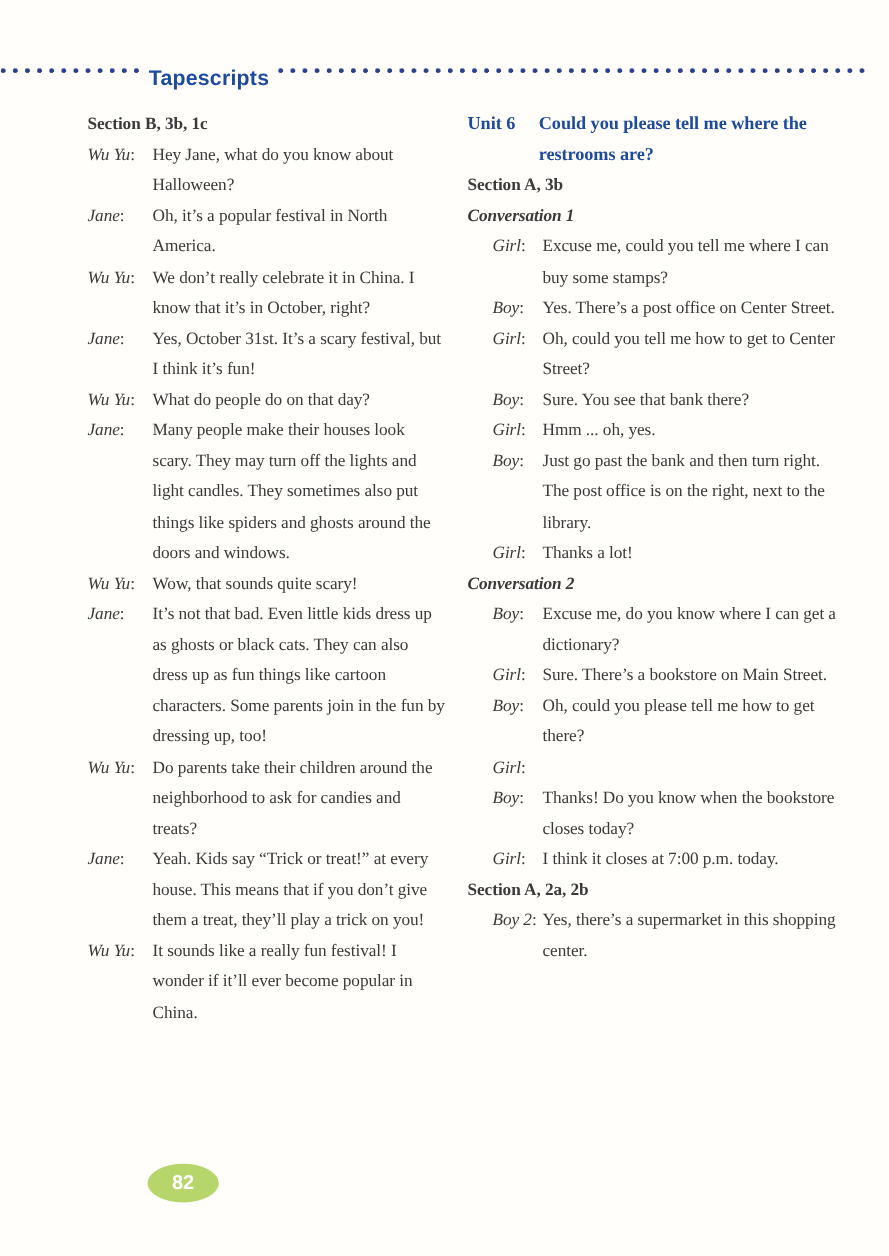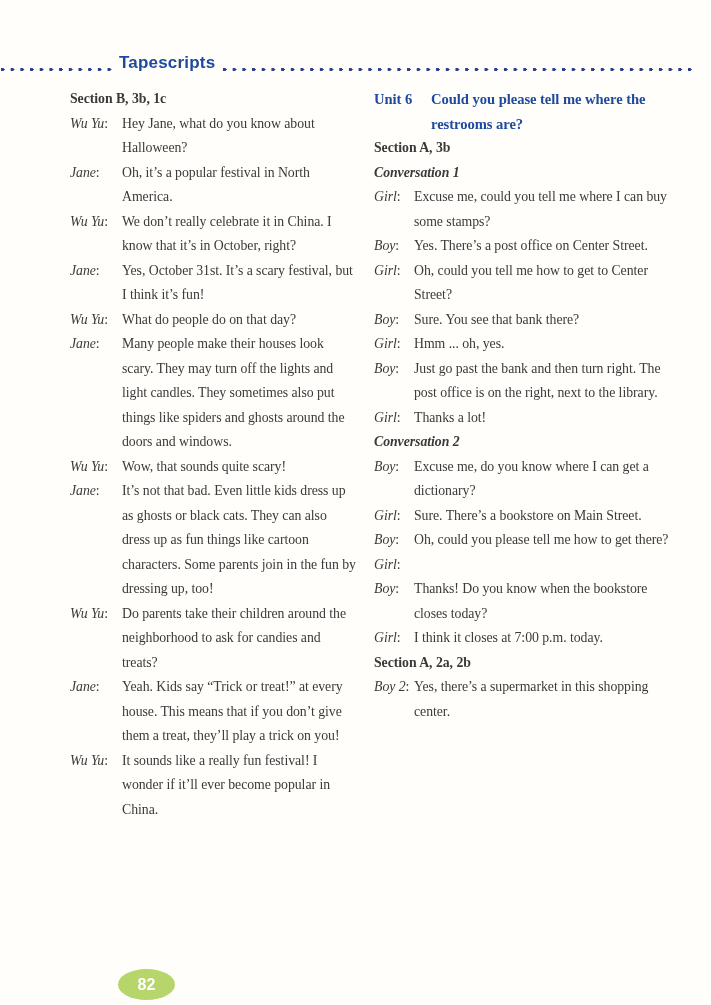--- a/index.html
+++ b/index.html
@@ -20,7 +20,7 @@
   
   .header-rule{
     position:absolute;top:54px;left:0;right:16px;height:18px;
-    display:flex;align-items:flex-end;
+    display:flex;align-items:flex-start;
   }
   .dots{
     height:5px;

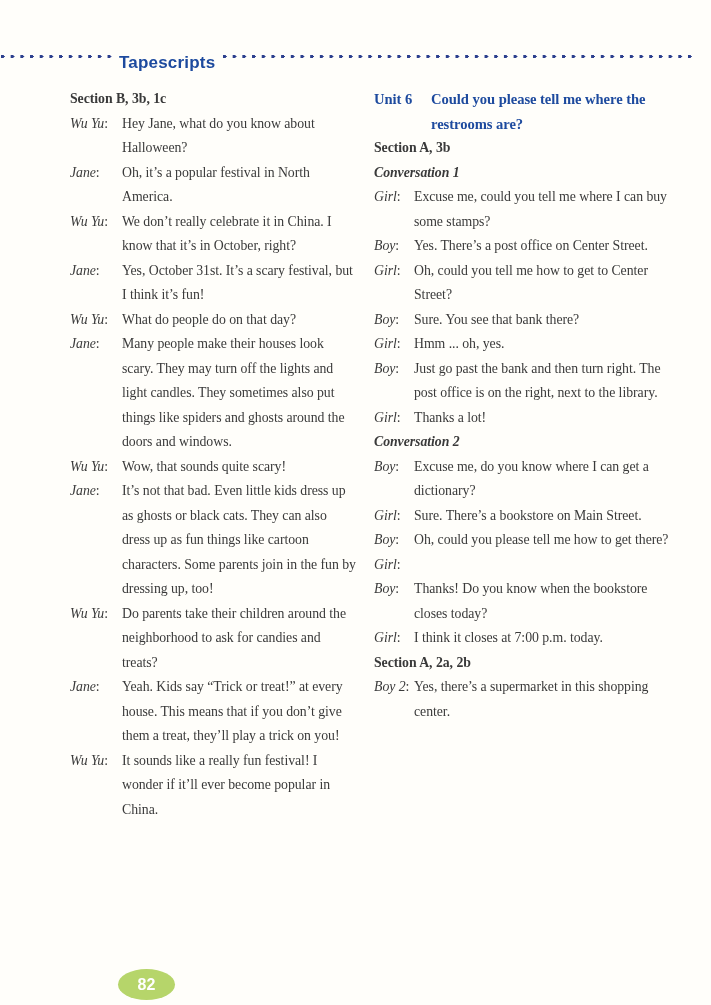--- a/index.html
+++ b/index.html
@@ -55,7 +55,7 @@
 
   .dline{display:flex;align-items:flex-start;}
   .dline .spk{flex:0 0 52px;}
-  #right-column .dline .spk{flex:0 0 40px;}
+  #right-column .dline .spk{flex:0 0 40px;margin-left:20px;}
   .dline .spk i{font-style:italic;}
   .dline .utt{flex:1 1 auto;}
 

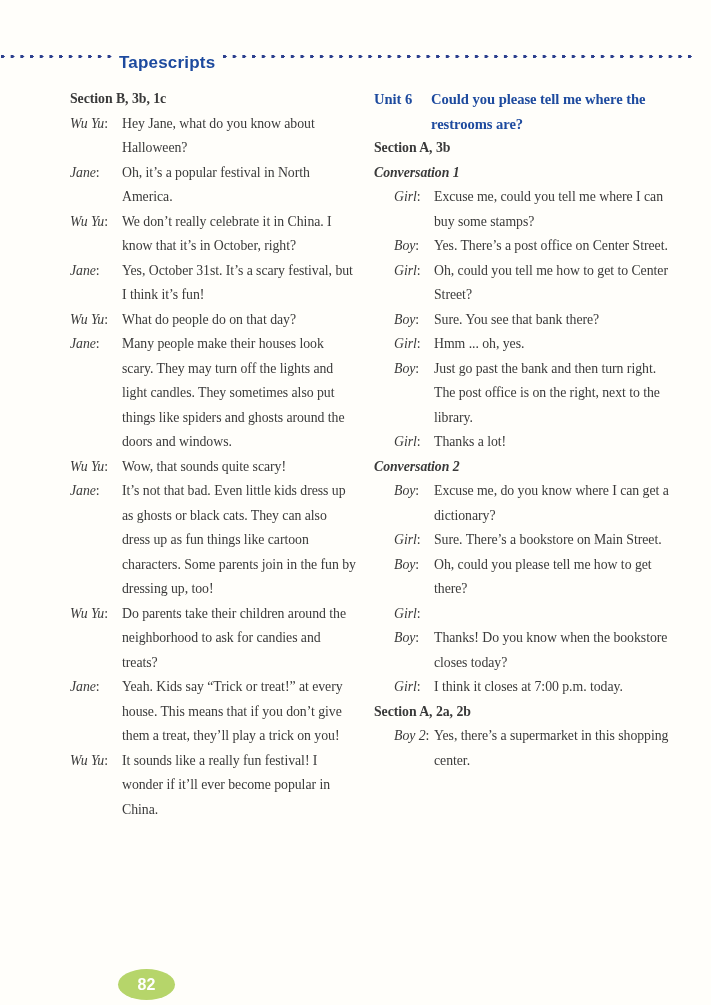--- a/index.html
+++ b/index.html
@@ -66,7 +66,7 @@
 
   
   .page-badge{
-    position:absolute;left:118px;top:969px;
+    position:absolute;left:118px;top:931px;
     width:57px;height:31px;
     background:var(--badge-green);
     border-radius:50%;

